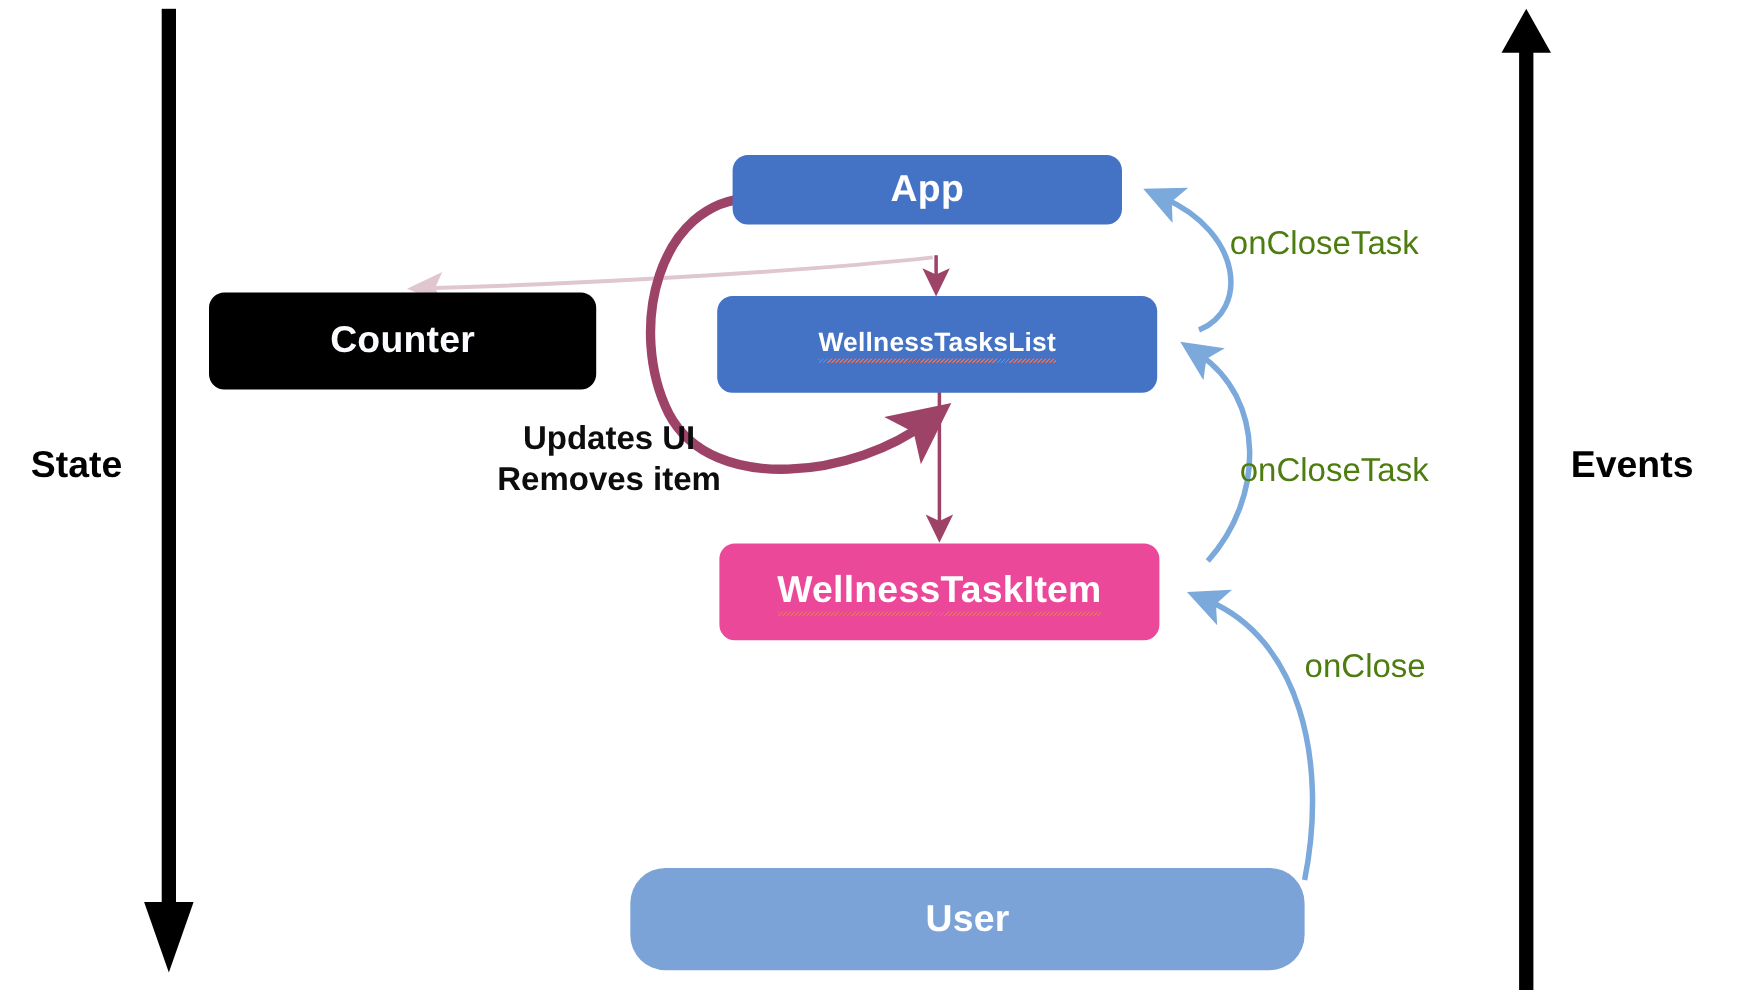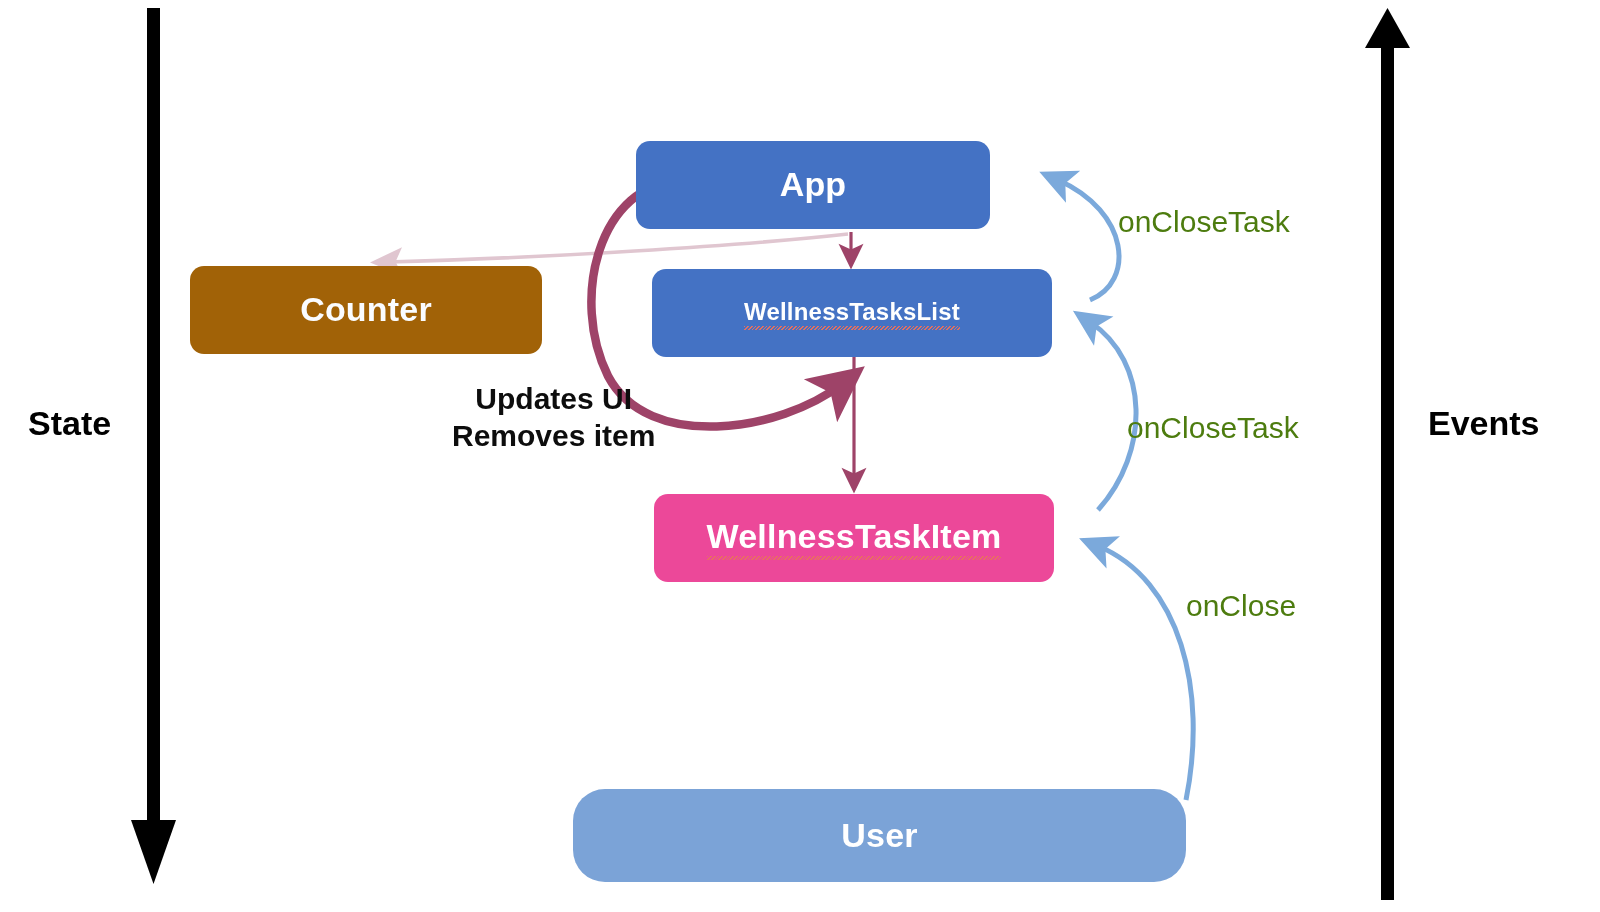--- a/index.html
+++ b/index.html
@@ -165,7 +165,7 @@
     <span class="node-label">Counter</span>
   </div>
 
-  <div class="node-box node-app" style="left:636px; top:141px; width:354px; height:88px; font-size:34px;">
+  <div class="node-box node-app" style="left:666px; top:141px; width:354px; height:63px; font-size:34px;">
     <span class="node-label">App</span>
   </div>
 

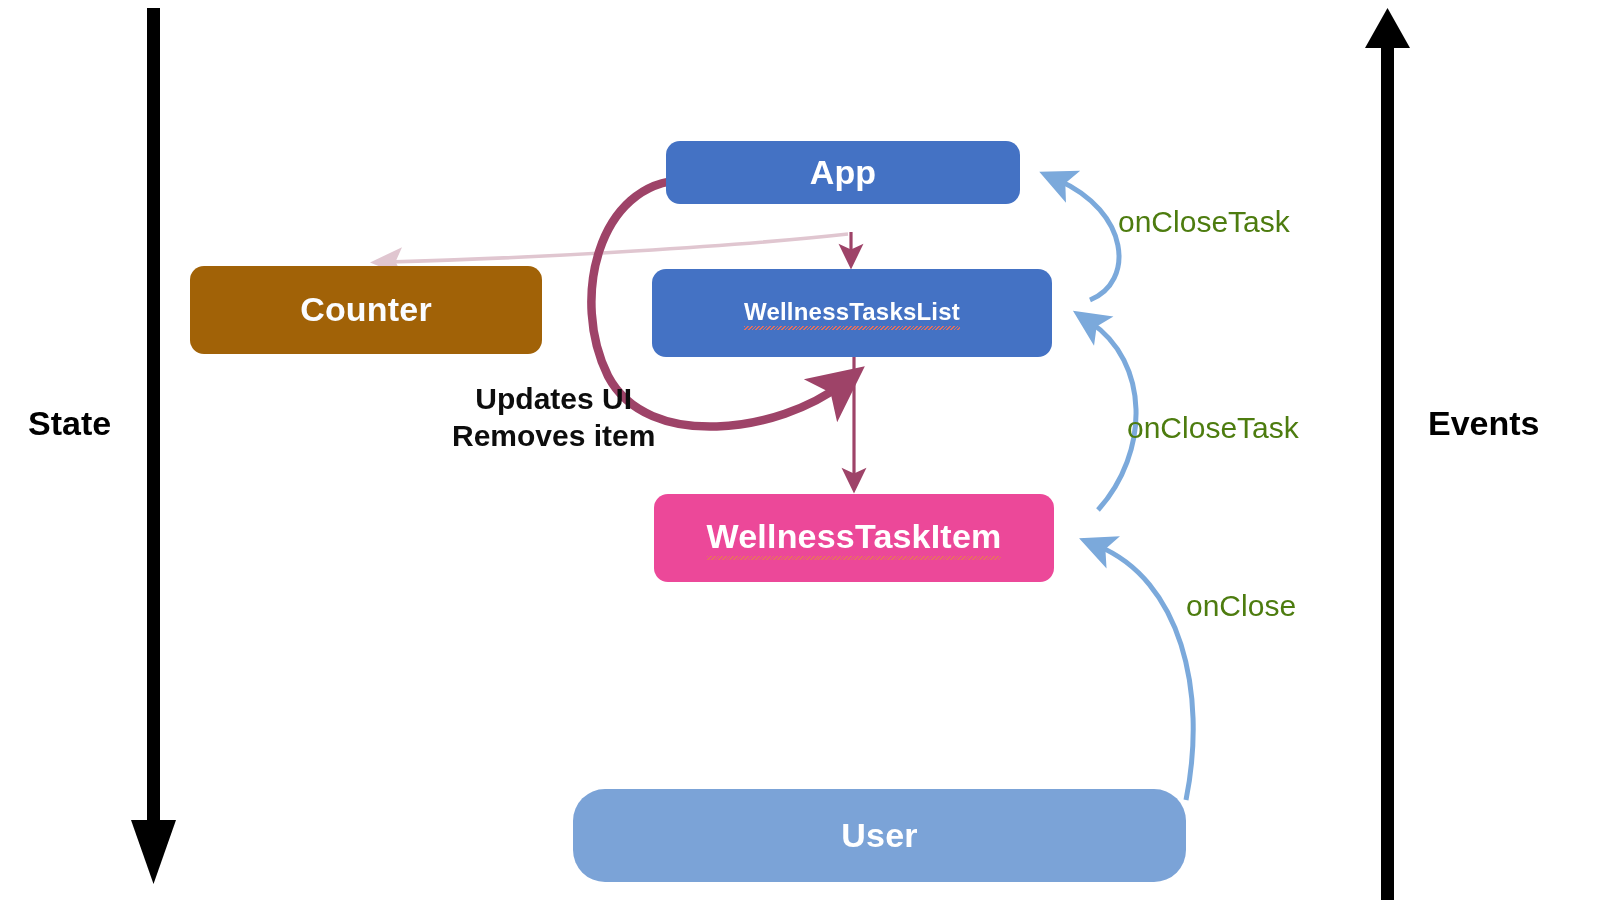--- a/index.html
+++ b/index.html
@@ -50,7 +50,7 @@
     background: #7BA3D7;
   }
   .node-counter {
-    background: #a16207;
+    background: #000000;
     color: #FAFCFF;
   }
   .node-label {

